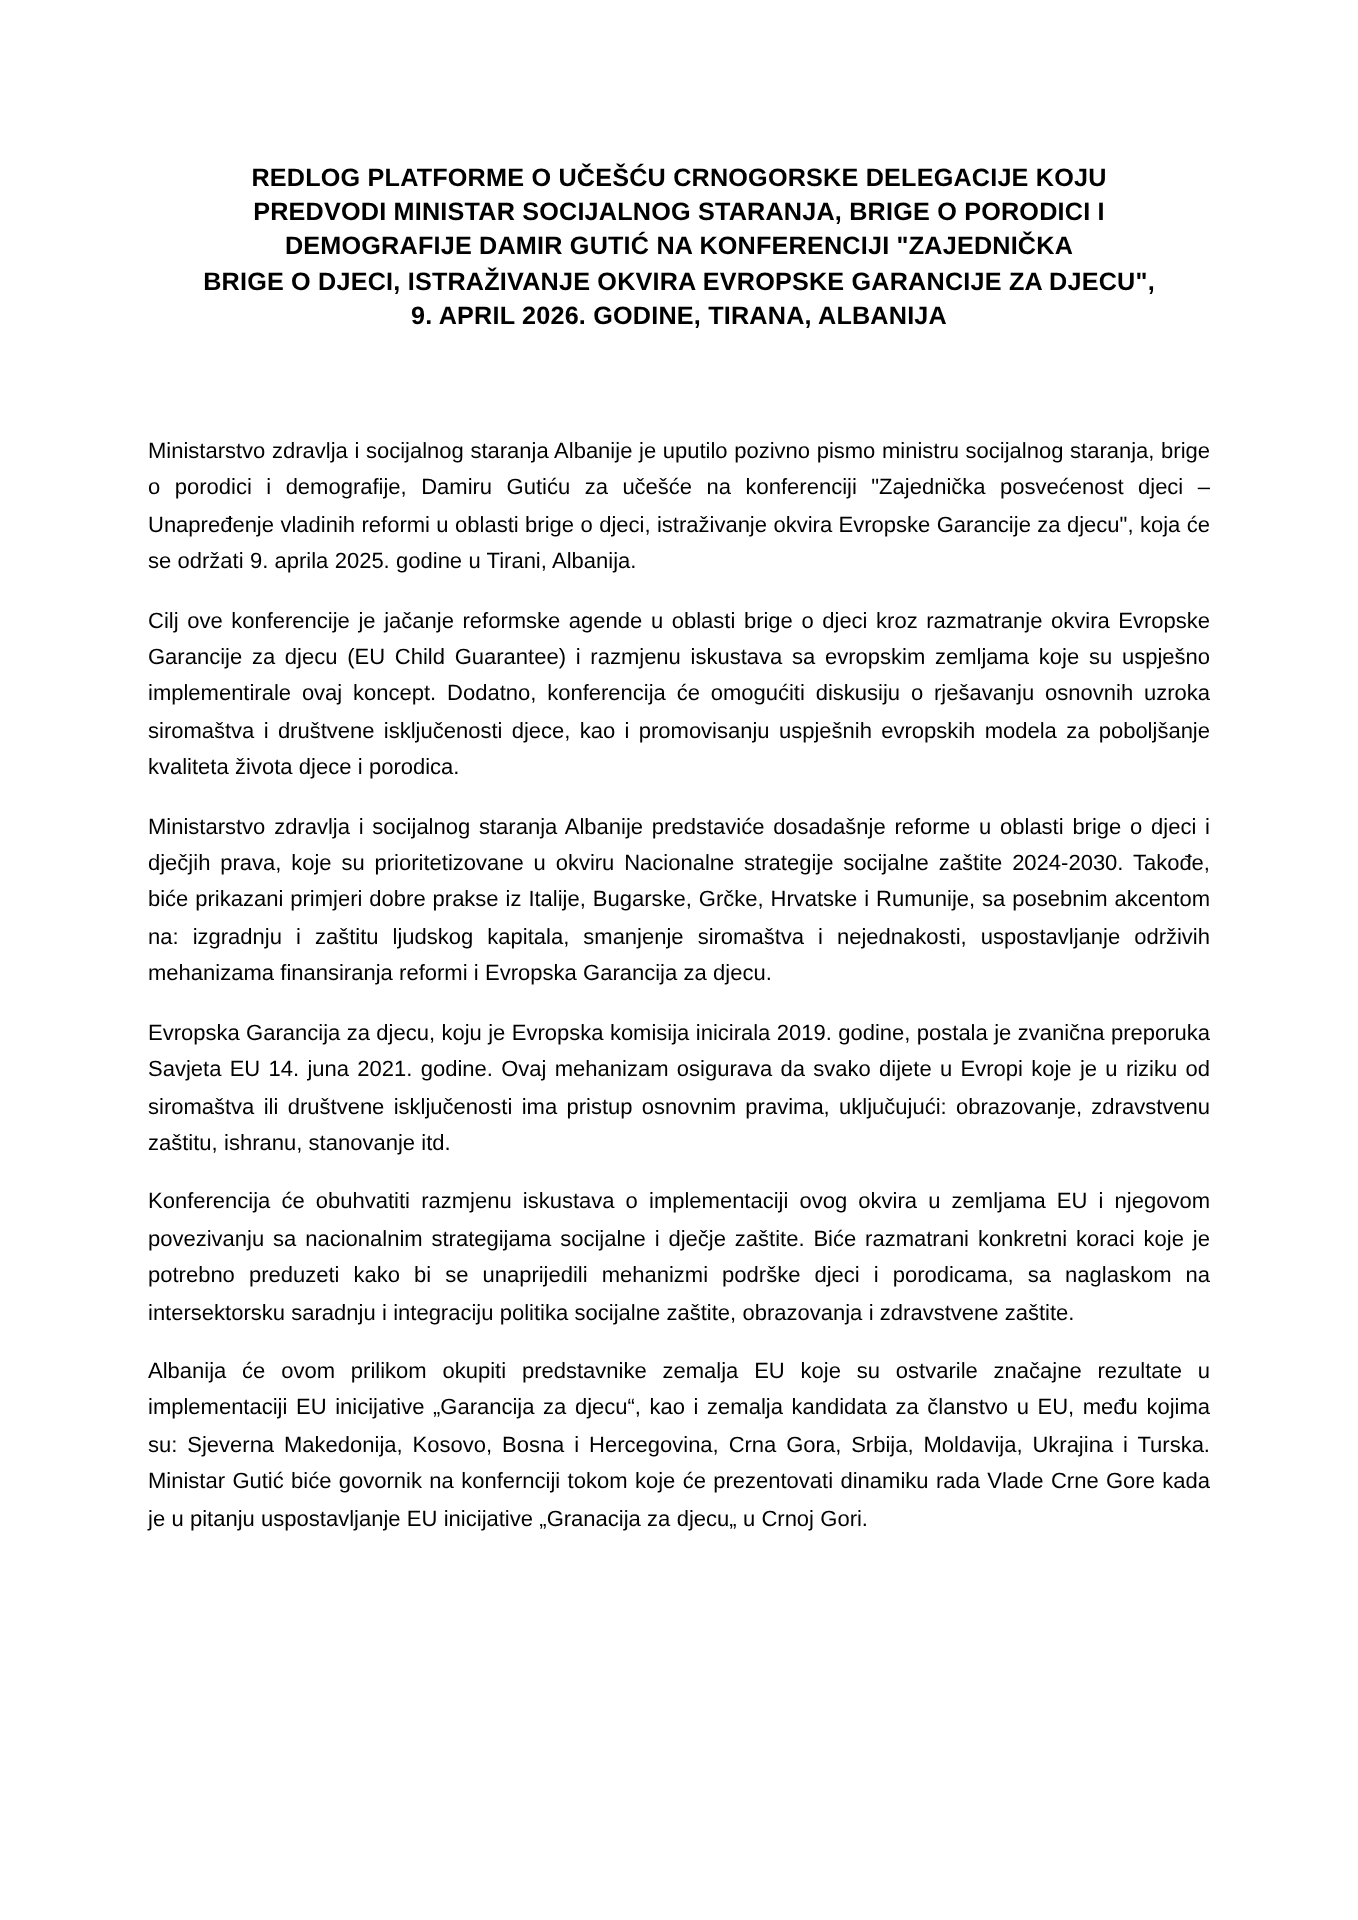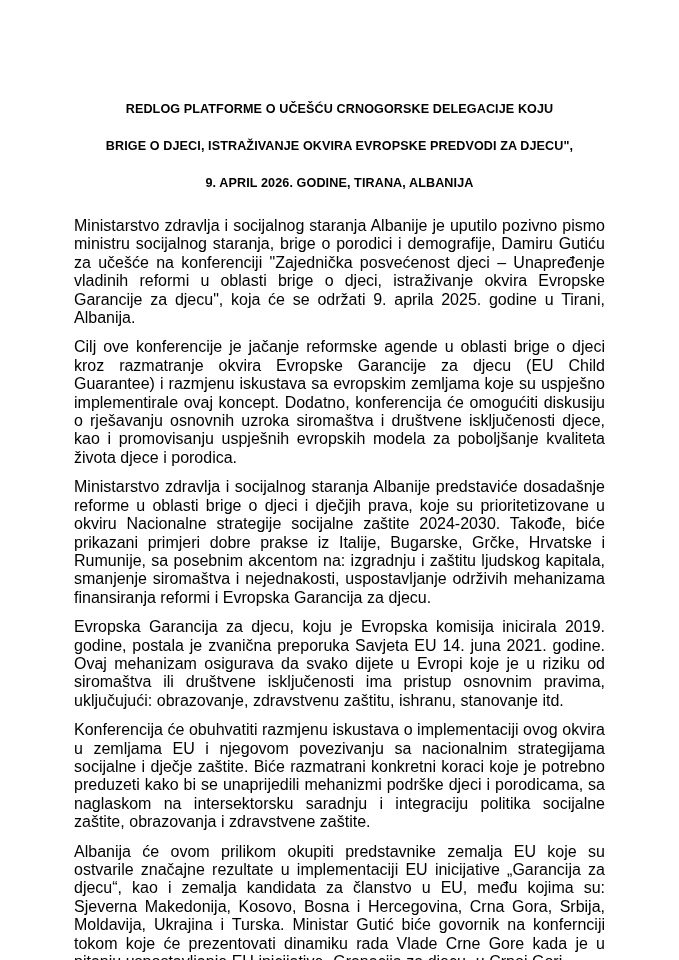--- a/index.html
+++ b/index.html
@@ -37,7 +37,6 @@
   .doc-title .tline {
     display: block;
     white-space: nowrap;
-    margin-top: 20px;
   }
   .body-block {
     position: absolute;

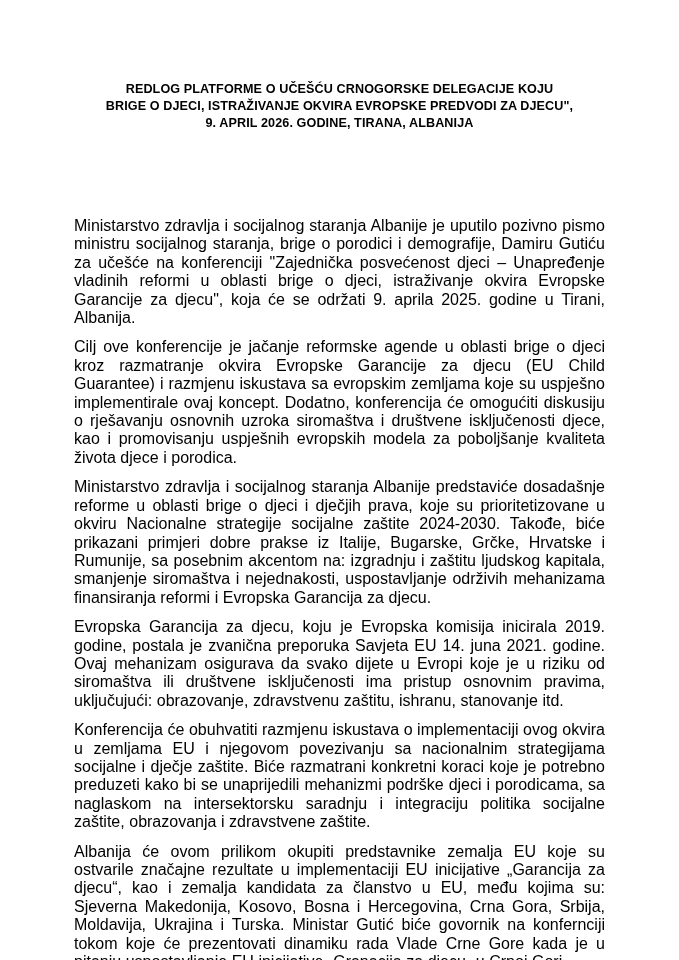--- a/index.html
+++ b/index.html
@@ -64,6 +64,7 @@
 
   <div class="doc-title">
     <span class="tline">REDLOG PLATFORME O UČEŠĆU CRNOGORSKE DELEGACIJE KOJU</span>
+    <span class="tline">PREDVODI MINISTAR SOCIJALNOG STARANJA, BRIGE O PORODICI I</span>
     <span class="tline">BRIGE O DJECI, ISTRAŽIVANJE OKVIRA EVROPSKE PREDVODI ZA DJECU",</span>
     <span class="tline">9. APRIL 2026. GODINE, TIRANA, ALBANIJA</span>
   </div>

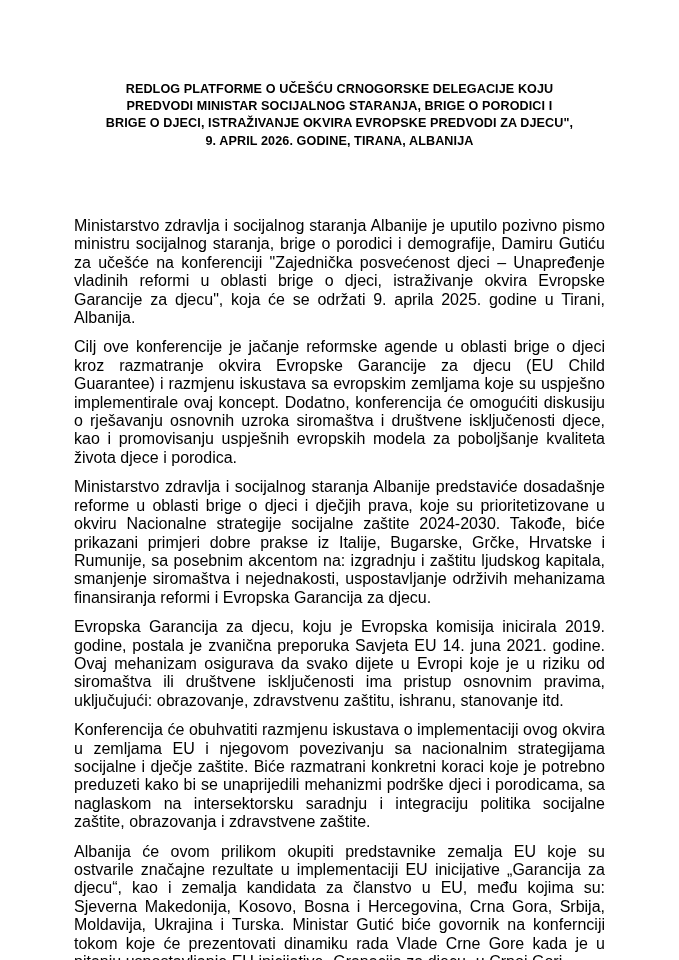--- a/index.html
+++ b/index.html
@@ -65,6 +65,7 @@
   <div class="doc-title">
     <span class="tline">REDLOG PLATFORME O UČEŠĆU CRNOGORSKE DELEGACIJE KOJU</span>
     <span class="tline">PREDVODI MINISTAR SOCIJALNOG STARANJA, BRIGE O PORODICI I</span>
+    <span class="tline">DEMOGRAFIJE DAMIR GUTIĆ NA KONFERENCIJI "ZAJEDNIČKA</span>
     <span class="tline">BRIGE O DJECI, ISTRAŽIVANJE OKVIRA EVROPSKE PREDVODI ZA DJECU",</span>
     <span class="tline">9. APRIL 2026. GODINE, TIRANA, ALBANIJA</span>
   </div>

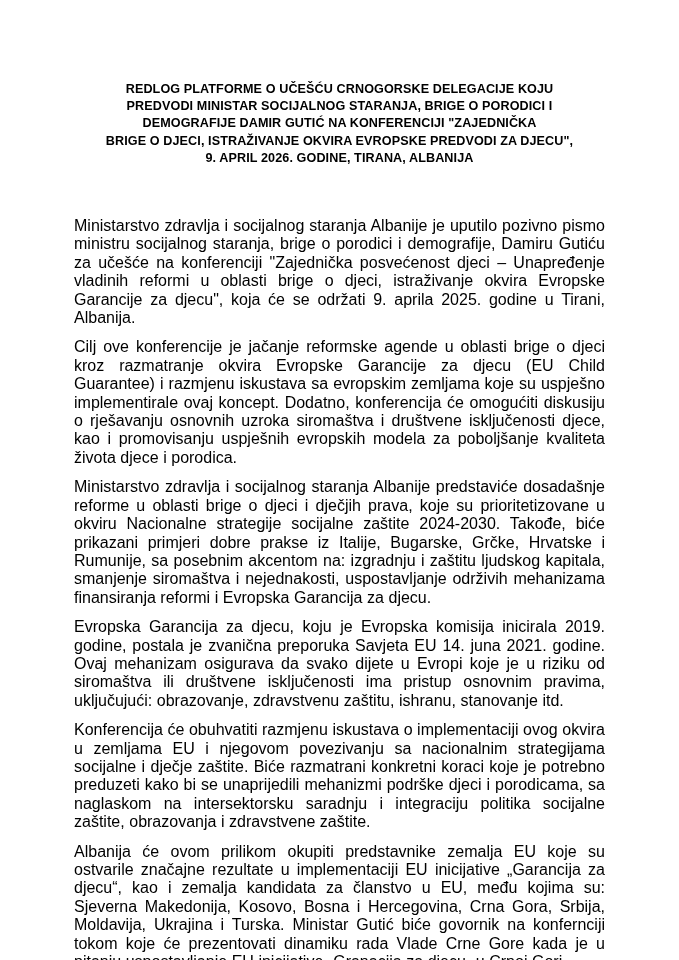--- a/index.html
+++ b/index.html
@@ -66,7 +66,7 @@
     <span class="tline">REDLOG PLATFORME O UČEŠĆU CRNOGORSKE DELEGACIJE KOJU</span>
     <span class="tline">PREDVODI MINISTAR SOCIJALNOG STARANJA, BRIGE O PORODICI I</span>
     <span class="tline">DEMOGRAFIJE DAMIR GUTIĆ NA KONFERENCIJI "ZAJEDNIČKA</span>
-    <span class="tline">BRIGE O DJECI, ISTRAŽIVANJE OKVIRA EVROPSKE PREDVODI ZA DJECU",</span>
+    <span class="tline">BRIGE O DJECI, ISTRAŽIVANJE OKVIRA EVROPSKE GARANCIJE ZA DJECU",</span>
     <span class="tline">9. APRIL 2026. GODINE, TIRANA, ALBANIJA</span>
   </div>
 

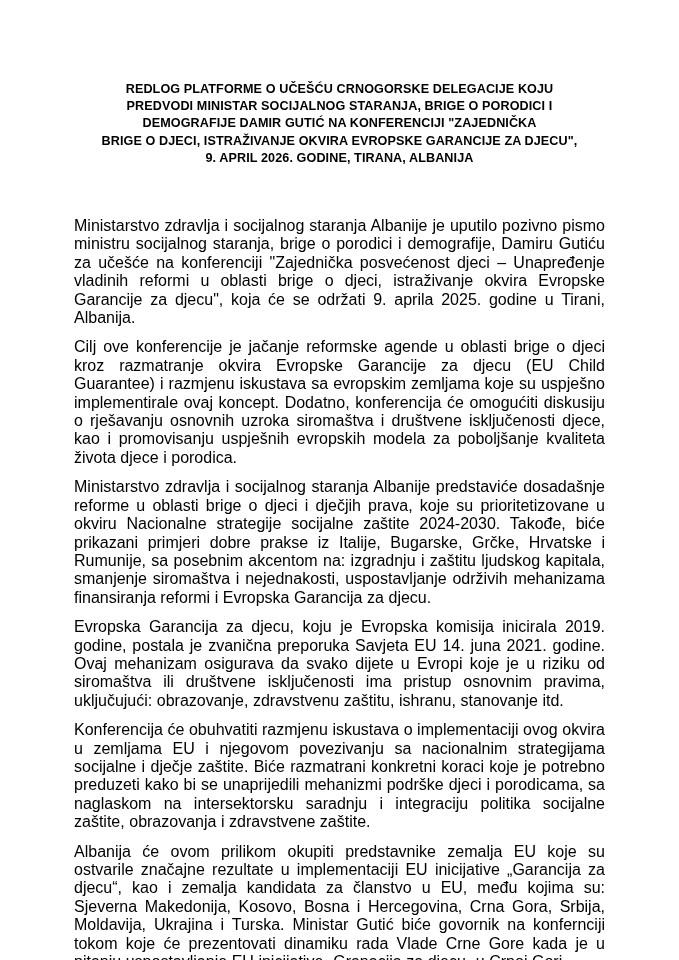--- a/index.html
+++ b/index.html
@@ -46,7 +46,7 @@
   }
   p.para {
     margin: 0 0 11px 0;
-    font-size: 16px;
+    font-size: 11px;
     line-height: 18.4px;
     text-align: justify;
     text-justify: inter-word;

